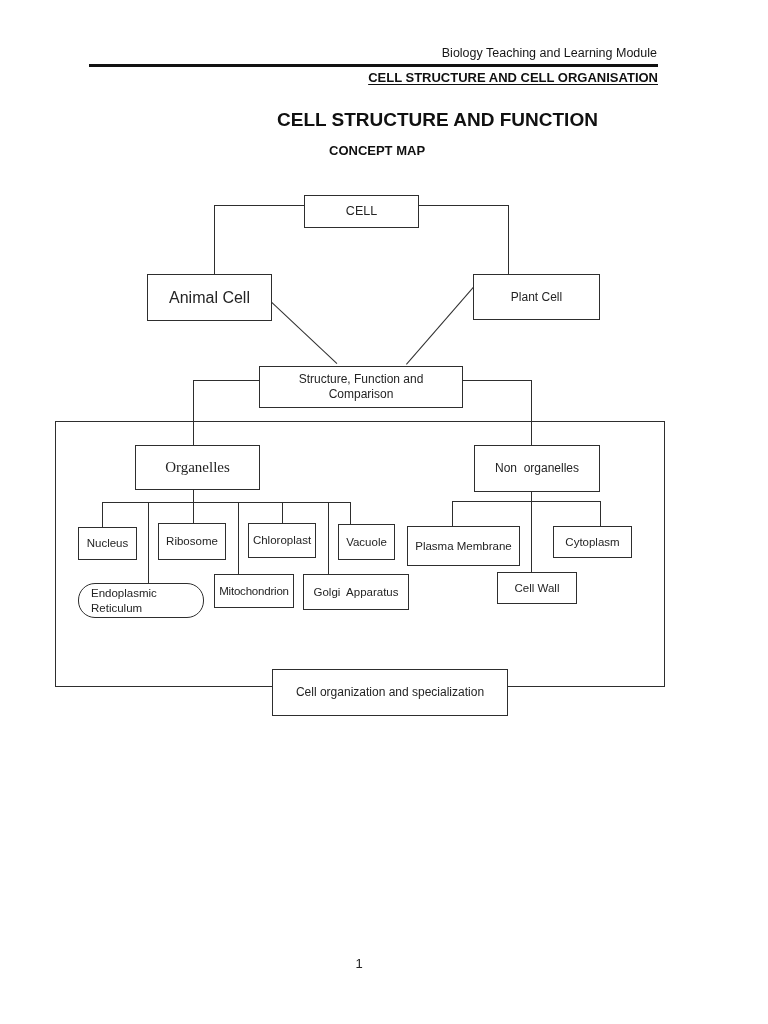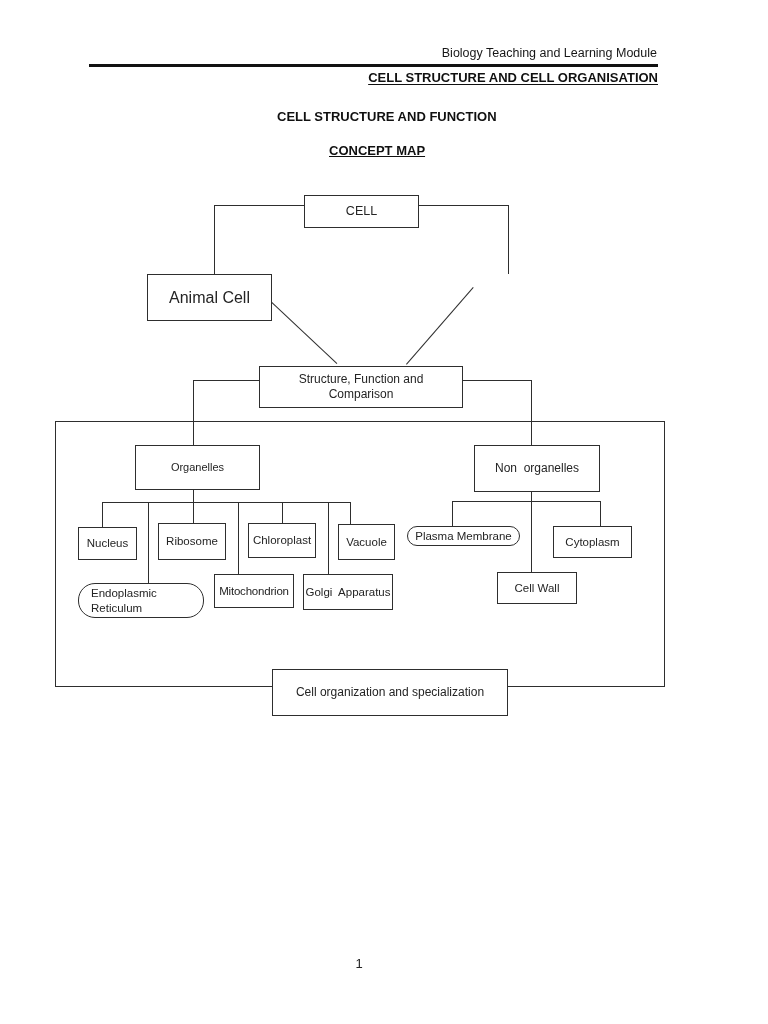--- a/index.html
+++ b/index.html
@@ -30,7 +30,7 @@
   
   .h-main{
     position:absolute; left:277px; top:109px;
-    font-size:13px; font-weight:bold; color:#101010;
+    font-size:19px; font-weight:bold; color:#101010;
   }
   .h-sub{
     position:absolute; left:329px; top:143px;

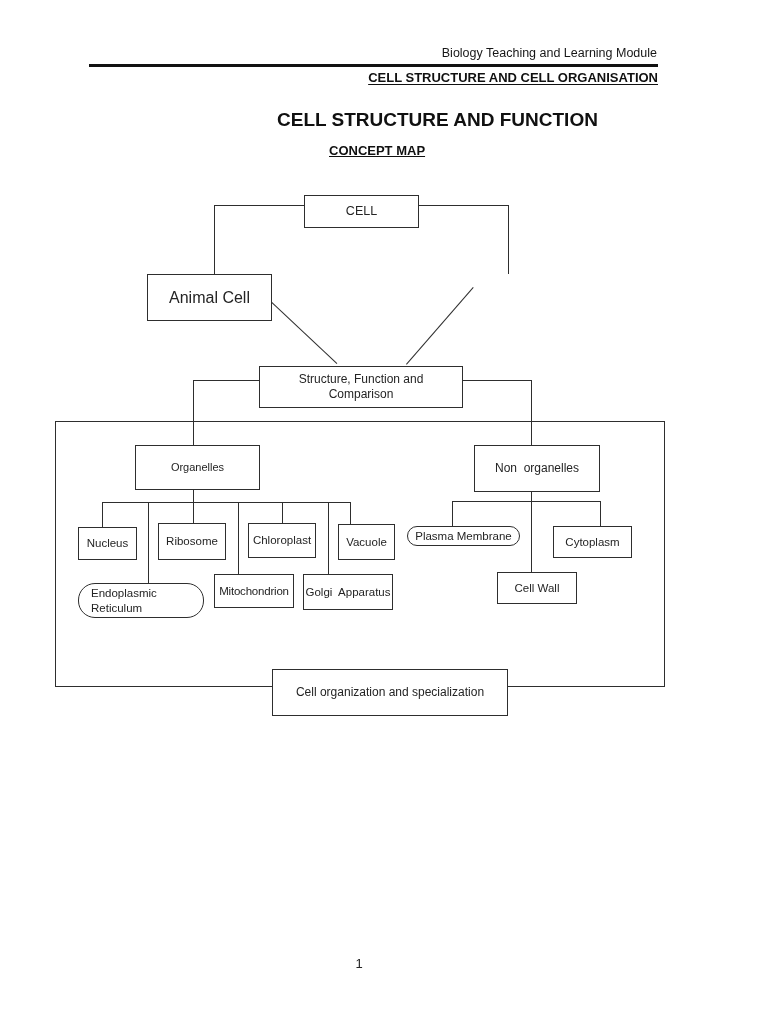--- a/index.html
+++ b/index.html
@@ -34,7 +34,7 @@
   }
   .h-sub{
     position:absolute; left:329px; top:143px;
-    font-size:13px; font-weight:bold; color:#101010;text-decoration:underline;
+    font-size:13px; font-weight:bold; color:#101010;
   }
   
   .box{

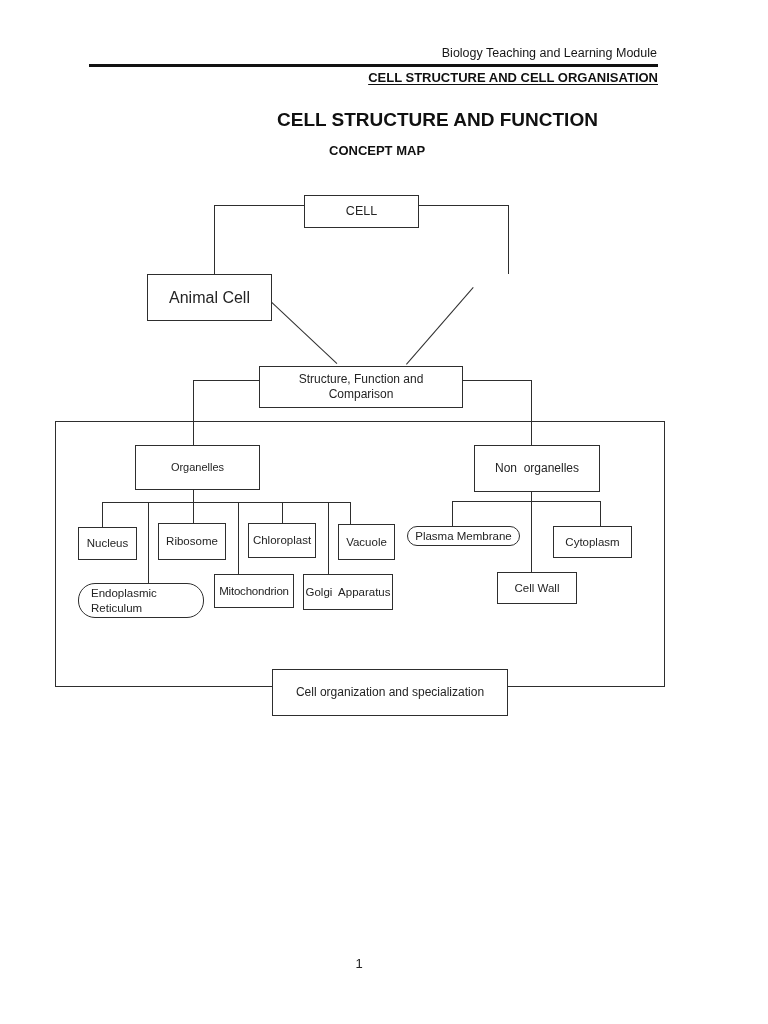--- a/index.html
+++ b/index.html
@@ -125,6 +125,7 @@
 
   <div class="box" id="n-cell">CELL</div>
   <div class="box" id="n-animal">Animal Cell</div>
+  <div class="box" id="n-plant">Plant Cell</div>
   <div class="box" id="n-sfc">Structure, Function and
 Comparison</div>
   <div class="box" id="n-organelles">Organelles</div>

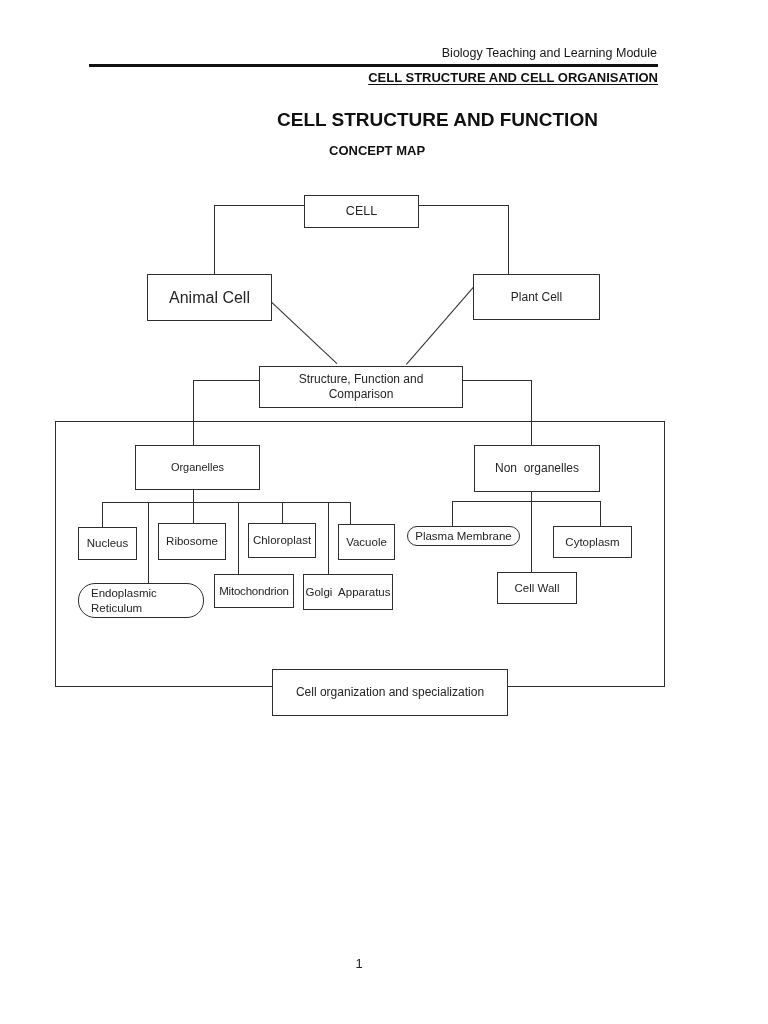--- a/index.html
+++ b/index.html
@@ -61,7 +61,7 @@
   #n-animal      {left:147px; top:274px; width:125px; height:47px; font-size:16px;}
   #n-plant       {left:473px; top:274px; width:127px; height:46px; font-size:12px;}
   #n-sfc         {left:259px; top:366px; width:204px; height:42px; font-size:12px;}
-  #n-organelles  {left:135px; top:445px; width:125px; height:45px; font-size:11px;}
+  #n-organelles  {left:135px; top:445px; width:125px; height:45px; font-size:15px;font-family:Liberation Serif, serif;}
   #n-nonorg      {left:474px; top:445px; width:126px; height:47px; font-size:12px;}
   #n-nucleus     {left:78px;  top:527px; width:59px;  height:33px;}
   #n-ribosome    {left:158px; top:523px; width:68px;  height:37px;}

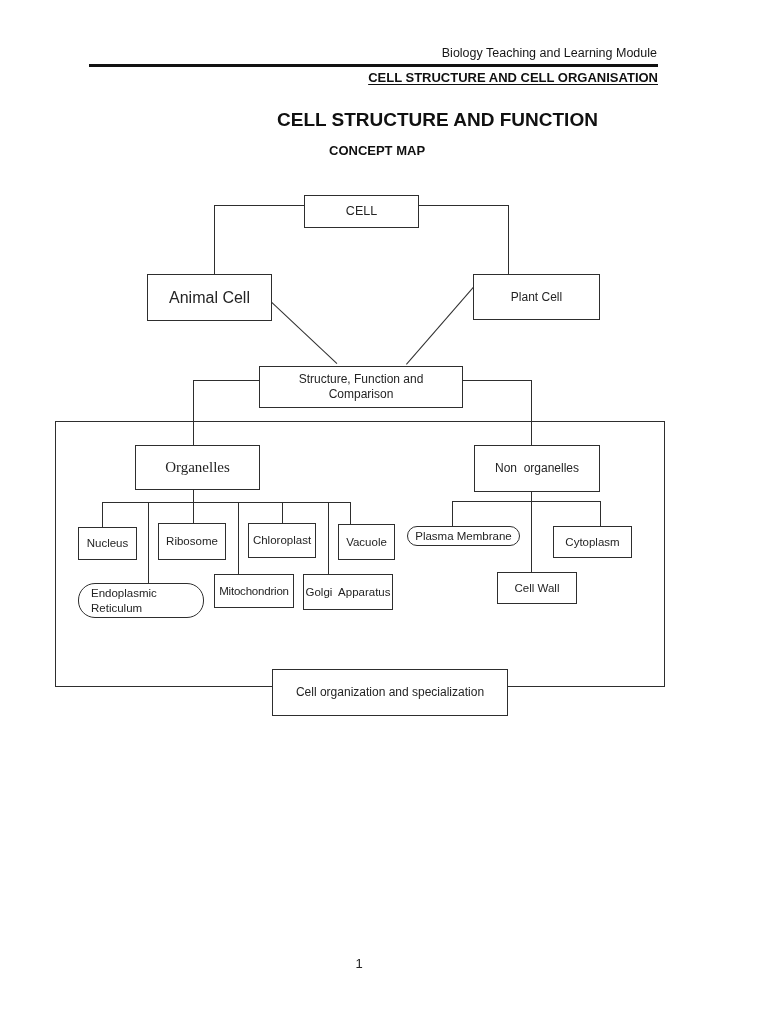--- a/index.html
+++ b/index.html
@@ -67,7 +67,7 @@
   #n-ribosome    {left:158px; top:523px; width:68px;  height:37px;}
   #n-chloroplast {left:248px; top:523px; width:68px;  height:35px;}
   #n-vacuole     {left:338px; top:524px; width:57px;  height:36px;}
-  #n-plasma      {left:407px; top:526px; width:113px; height:20px;border-radius:16px;}
+  #n-plasma      {left:407px; top:526px; width:113px; height:40px;}
   #n-cytoplasm   {left:553px; top:526px; width:79px;  height:32px;}
   #n-er          {left:78px;  top:583px; width:126px; height:35px;border-radius:17px;}
   #n-mito        {left:214px; top:574px; width:80px;  height:34px; letter-spacing:-0.2px;}

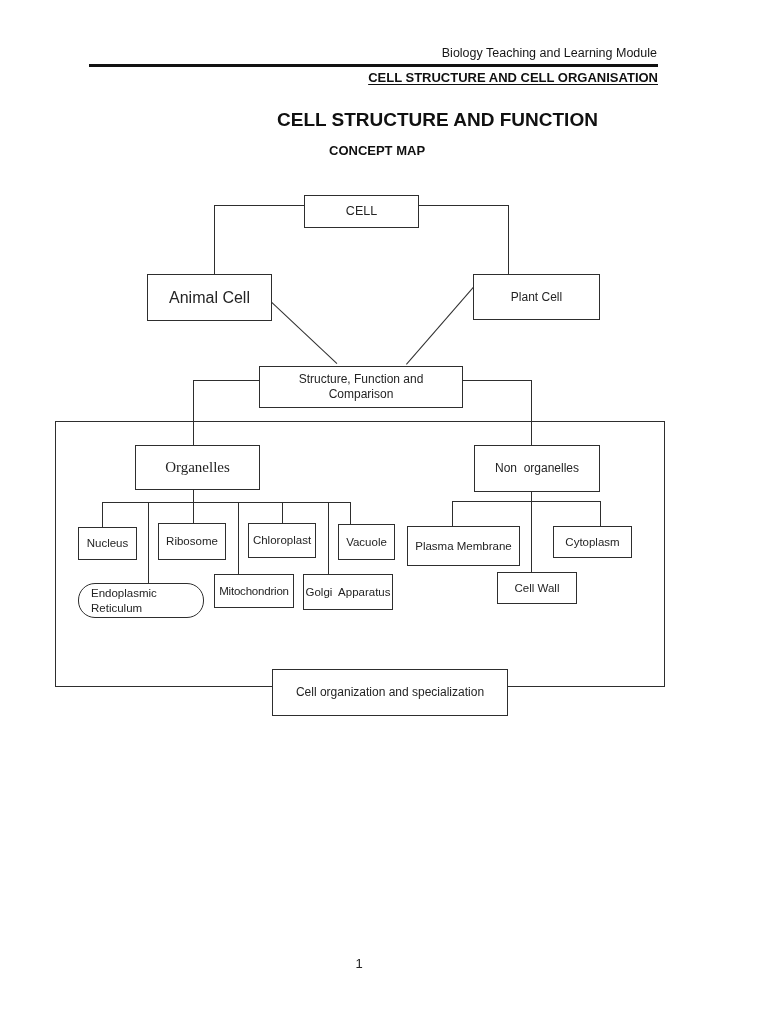--- a/index.html
+++ b/index.html
@@ -71,7 +71,7 @@
   #n-cytoplasm   {left:553px; top:526px; width:79px;  height:32px;}
   #n-er          {left:78px;  top:583px; width:126px; height:35px;border-radius:17px;}
   #n-mito        {left:214px; top:574px; width:80px;  height:34px; letter-spacing:-0.2px;}
-  #n-golgi       {left:303px; top:574px; width:90px; height:36px;}
+  #n-golgi       {left:303px; top:574px; width:106px; height:36px;}
   #n-cellwall    {left:497px; top:572px; width:80px;  height:32px;}
   #n-cellorg     {left:272px; top:669px; width:236px; height:47px; font-size:12px; z-index:3;}
   

